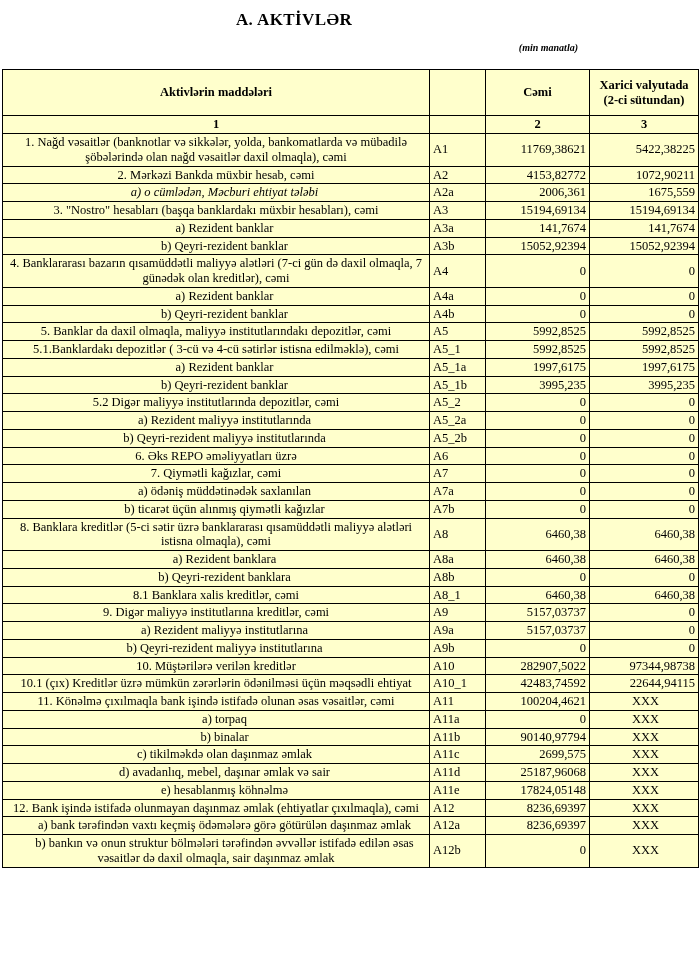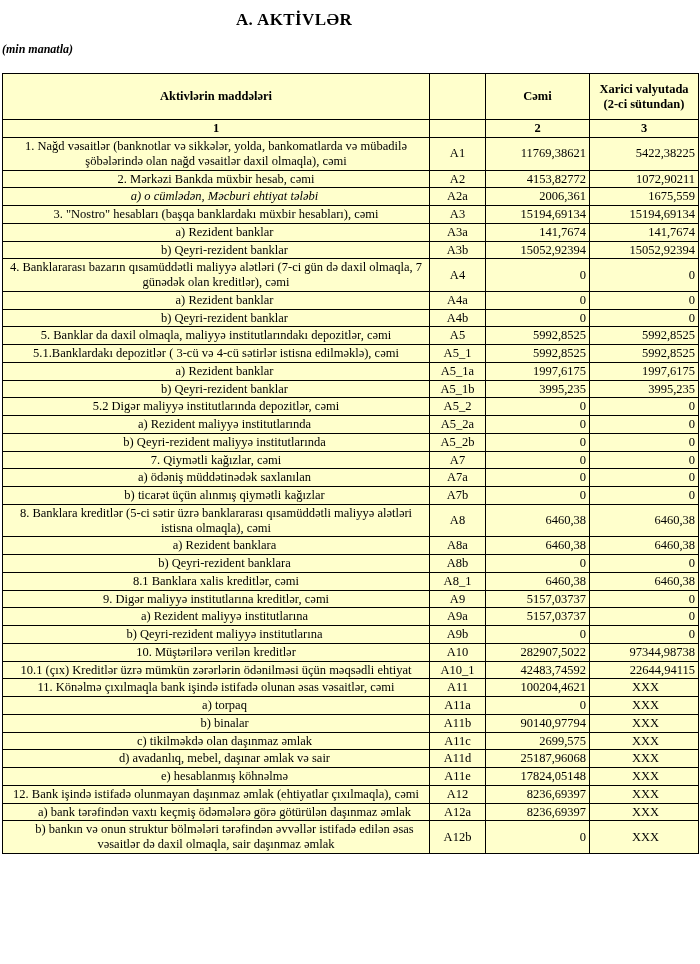--- a/index.html
+++ b/index.html
@@ -18,9 +18,10 @@
     padding: 2px 0 12px 0;
   }
   .unit-note {
+    text-align: right;
     font-style: italic;
     font-weight: bold;
-    font-size: 12px;
+    font-size: 10px;
     padding: 0 8px 0 0;
   }
   table.assets {

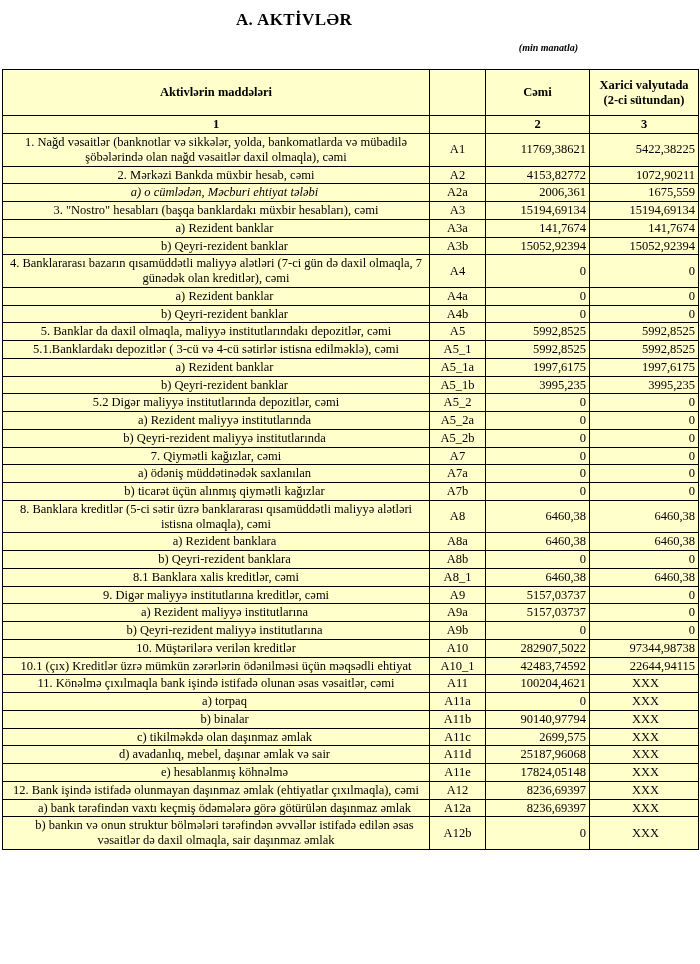--- a/index.html
+++ b/index.html
@@ -45,7 +45,7 @@
   td.c-label { text-align: center; padding-left: 5px; }
   td.c-label.indent { text-indent: 17px; }
   td.c-label.italic { font-style: italic; }
-  td.c-code { text-align: center; font-size: 13px; }
+  td.c-code { font-size: 13px; }
   td.c-num { text-align: right; font-size: 13px; padding-right: 4px; }
   td.c-num.xxx { text-align: center; padding-right: 0; }
   td.white { background: #ffffff; }

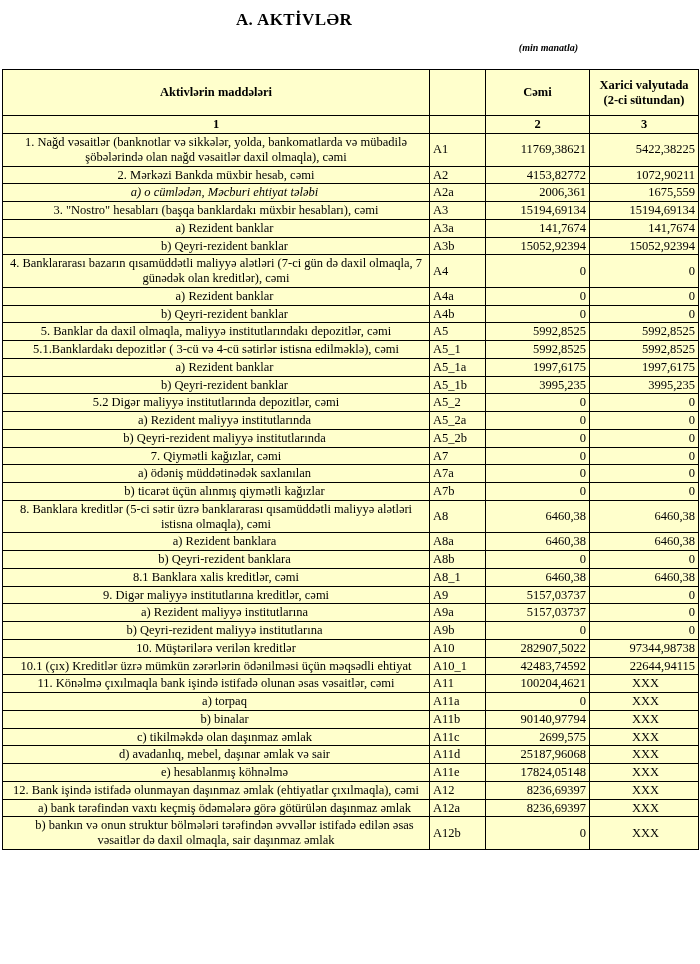--- a/index.html
+++ b/index.html
@@ -178,6 +178,12 @@
           <td class="c-num">0</td>
         </tr>
         <tr>
+          <td class="c-label">6. Əks REPO əməliyyatları üzrə</td>
+          <td class="c-code">A6</td>
+          <td class="c-num">0</td>
+          <td class="c-num">0</td>
+        </tr>
+        <tr>
           <td class="c-label">7. Qiymətli kağızlar, cəmi</td>
           <td class="c-code">A7</td>
           <td class="c-num">0</td>

